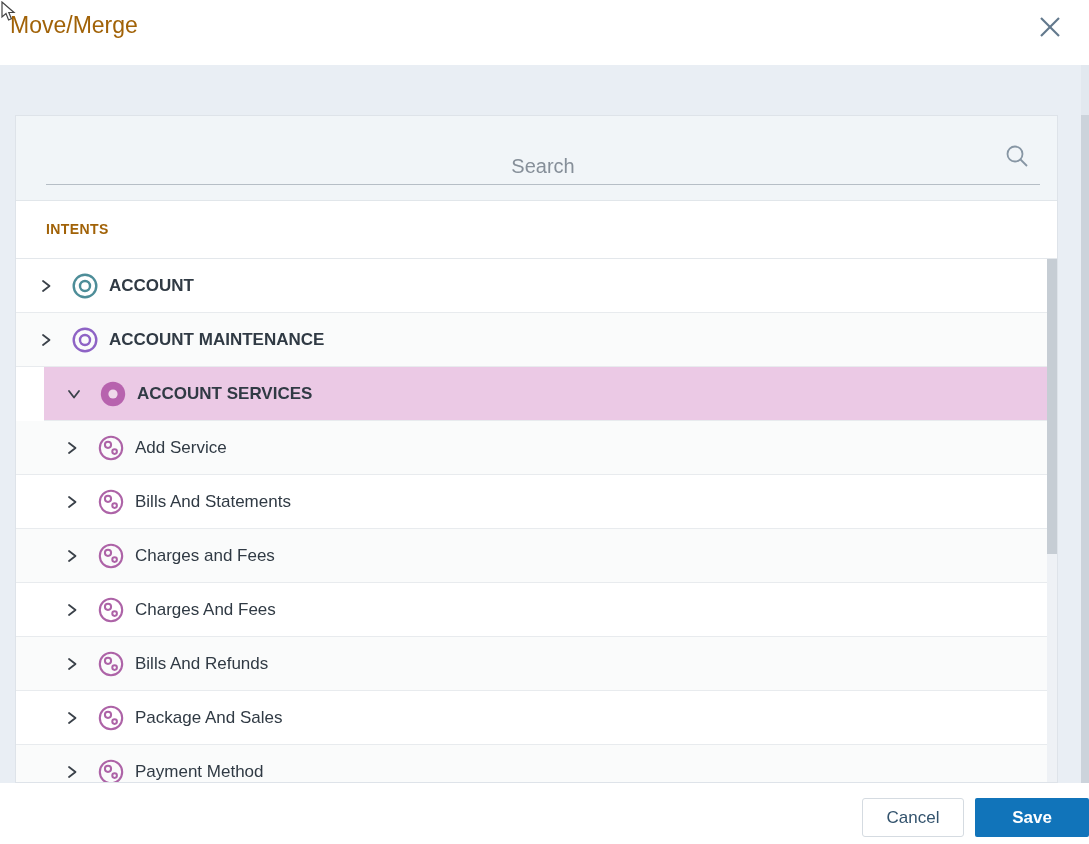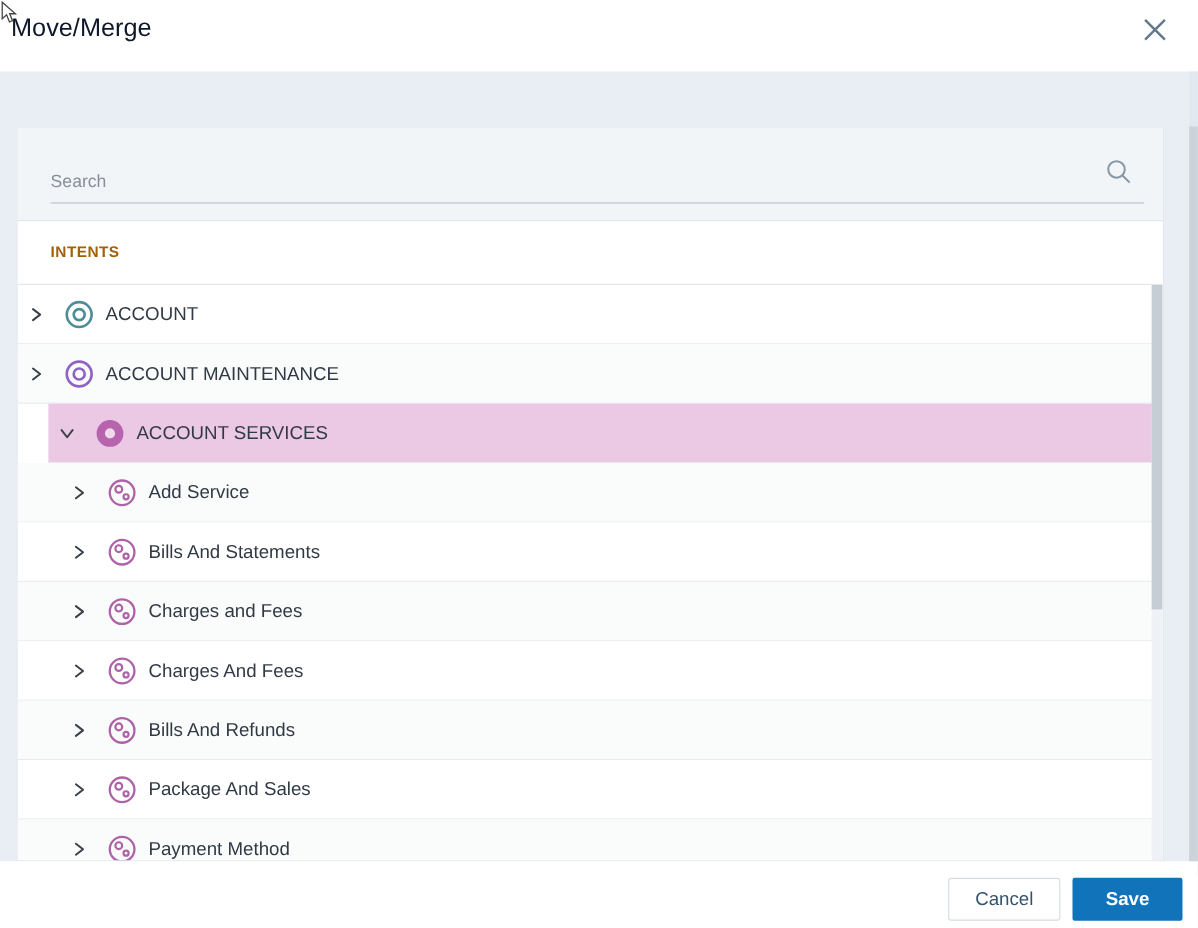--- a/index.html
+++ b/index.html
@@ -9,7 +9,7 @@
   }
   
   .hdr{position:absolute;left:0;top:0;width:1089px;height:65px;background:#ffffff;}
-  .hdr-title{position:absolute;left:10px;top:12px;font-size:23px;color:#0f172a;}
+  .hdr-title{position:absolute;left:10px;top:12px;font-size:23px;color:#a16207;}
   .close-btn{position:absolute;left:1038px;top:15px;width:24px;height:24px;cursor:pointer;}
   .cursor{position:absolute;left:1px;top:1px;}
   

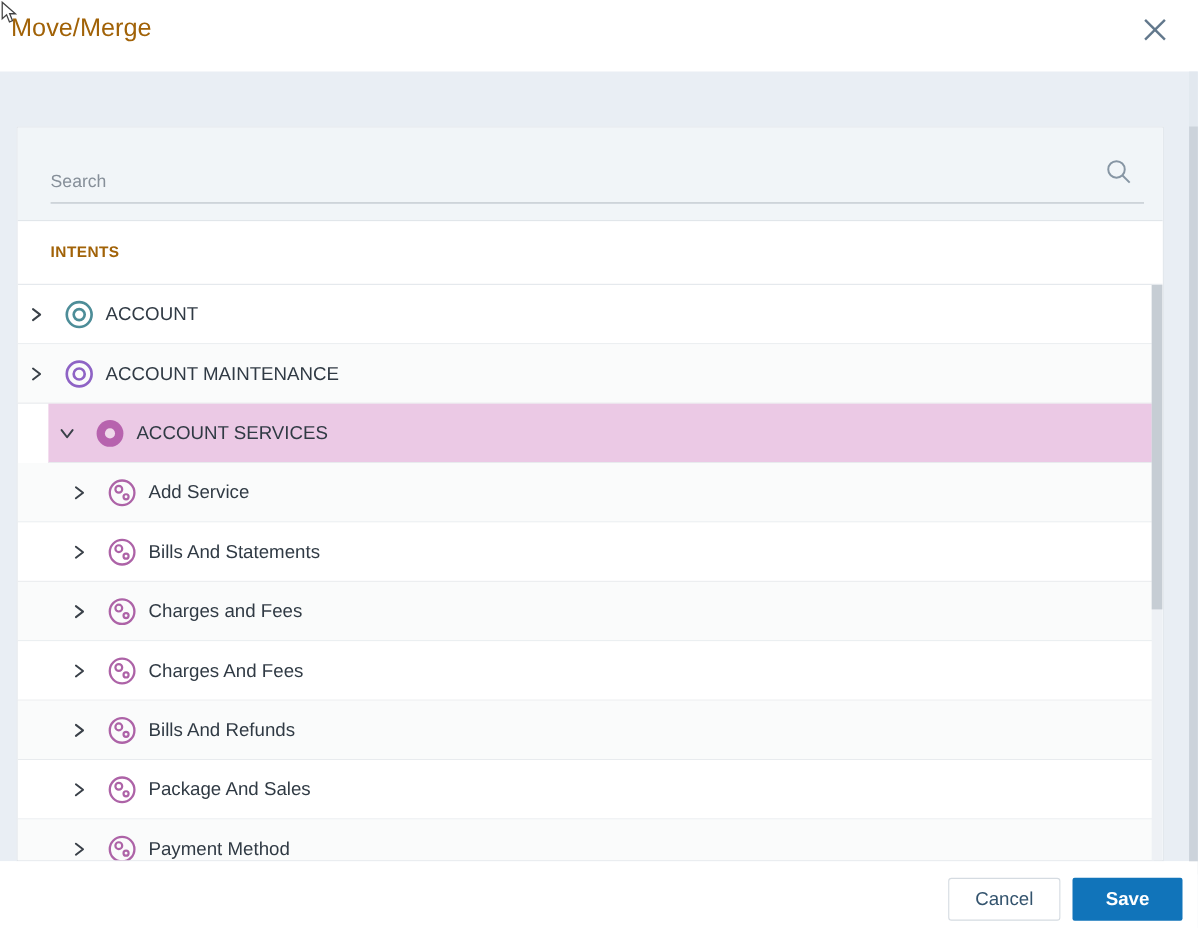--- a/index.html
+++ b/index.html
@@ -24,7 +24,7 @@
   .search-input{
     position:absolute;left:30px;top:32px;width:994px;height:36px;
     background:transparent;border:none;border-bottom:1px solid #b6bec6;outline:none;
-    font-family:"Liberation Sans", sans-serif;font-size:16px;color:#1d4ed8;padding:0;
+    font-family:"Liberation Sans", sans-serif;font-size:20px;color:#1d4ed8;padding:0;text-align:center;
   }
   .search-input::placeholder{color:#868f99;opacity:1;}
   .search-icon{position:absolute;left:988px;top:27px;width:26px;height:26px;}

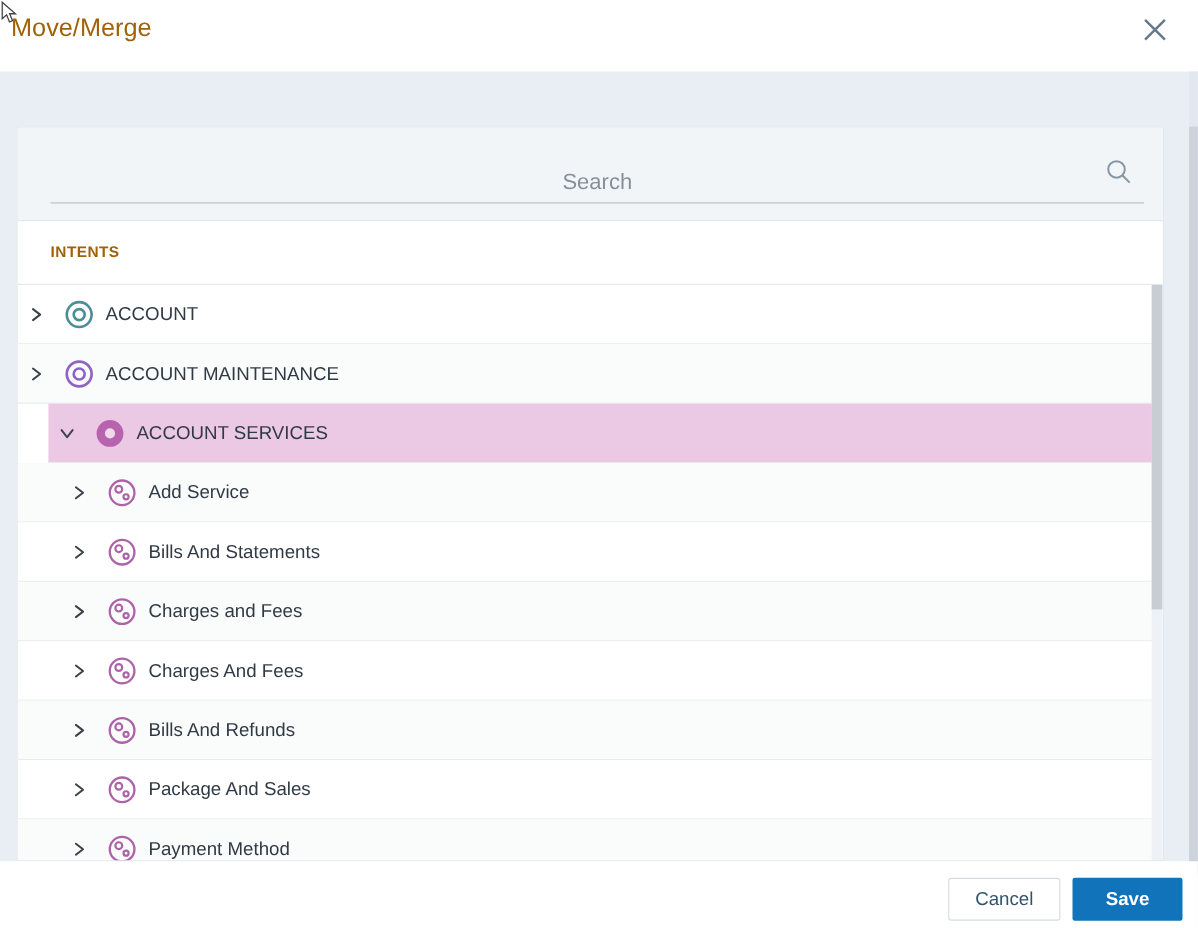--- a/index.html
+++ b/index.html
@@ -43,7 +43,7 @@
   }
   .row.alt{background:#fafbfb;}
   .row.selected{background:#ebc9e5;margin-left:28px;}
-  .row.lvl1{padding-left:10px;}
+  .row.lvl1{padding-left:23px;font-weight:bold;}
   .row.lvl2{padding-left:49px;}
   .chev{width:14px;height:14px;margin-right:18px;flex:0 0 auto;display:flex;align-items:center;justify-content:center;}
   .node-icon{width:28px;height:28px;flex:0 0 auto;display:flex;align-items:center;justify-content:center;}

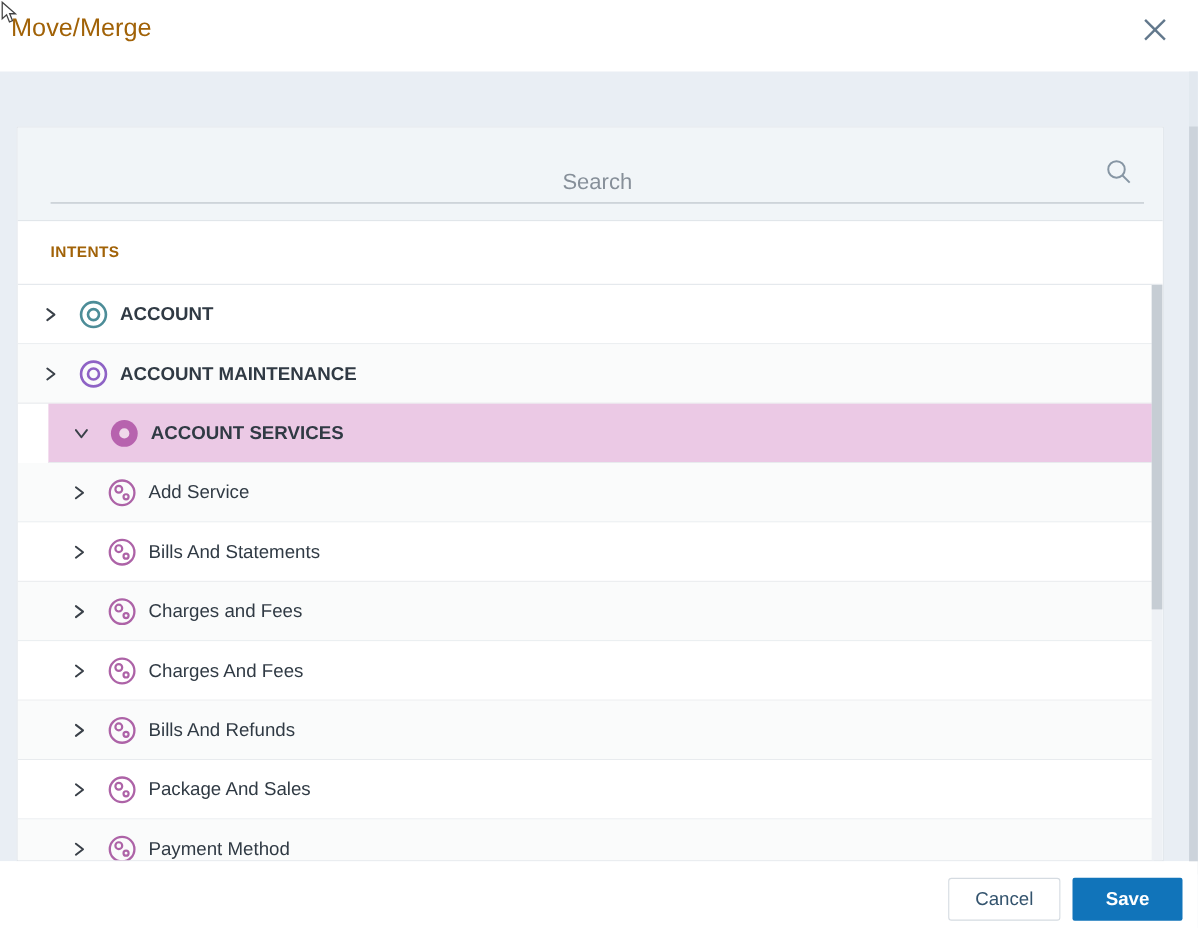--- a/index.html
+++ b/index.html
@@ -56,7 +56,7 @@
   .btn{position:absolute;top:15px;height:39px;box-sizing:border-box;
        font-family:"Liberation Sans", sans-serif;font-size:17px;cursor:pointer;}
   .btn-cancel{left:862px;width:102px;background:#ffffff;border:1px solid #d5dbe1;border-radius:3px;color:#33536d;}
-  .btn-save{left:975px;width:100px;background:#1174ba;border:none;border-radius:2px;color:#ffffff;font-weight:bold;}
+  .btn-save{left:975px;width:114px;background:#1174ba;border:none;border-radius:2px;color:#ffffff;font-weight:bold;}
 </style>
 </head>
 <body>

